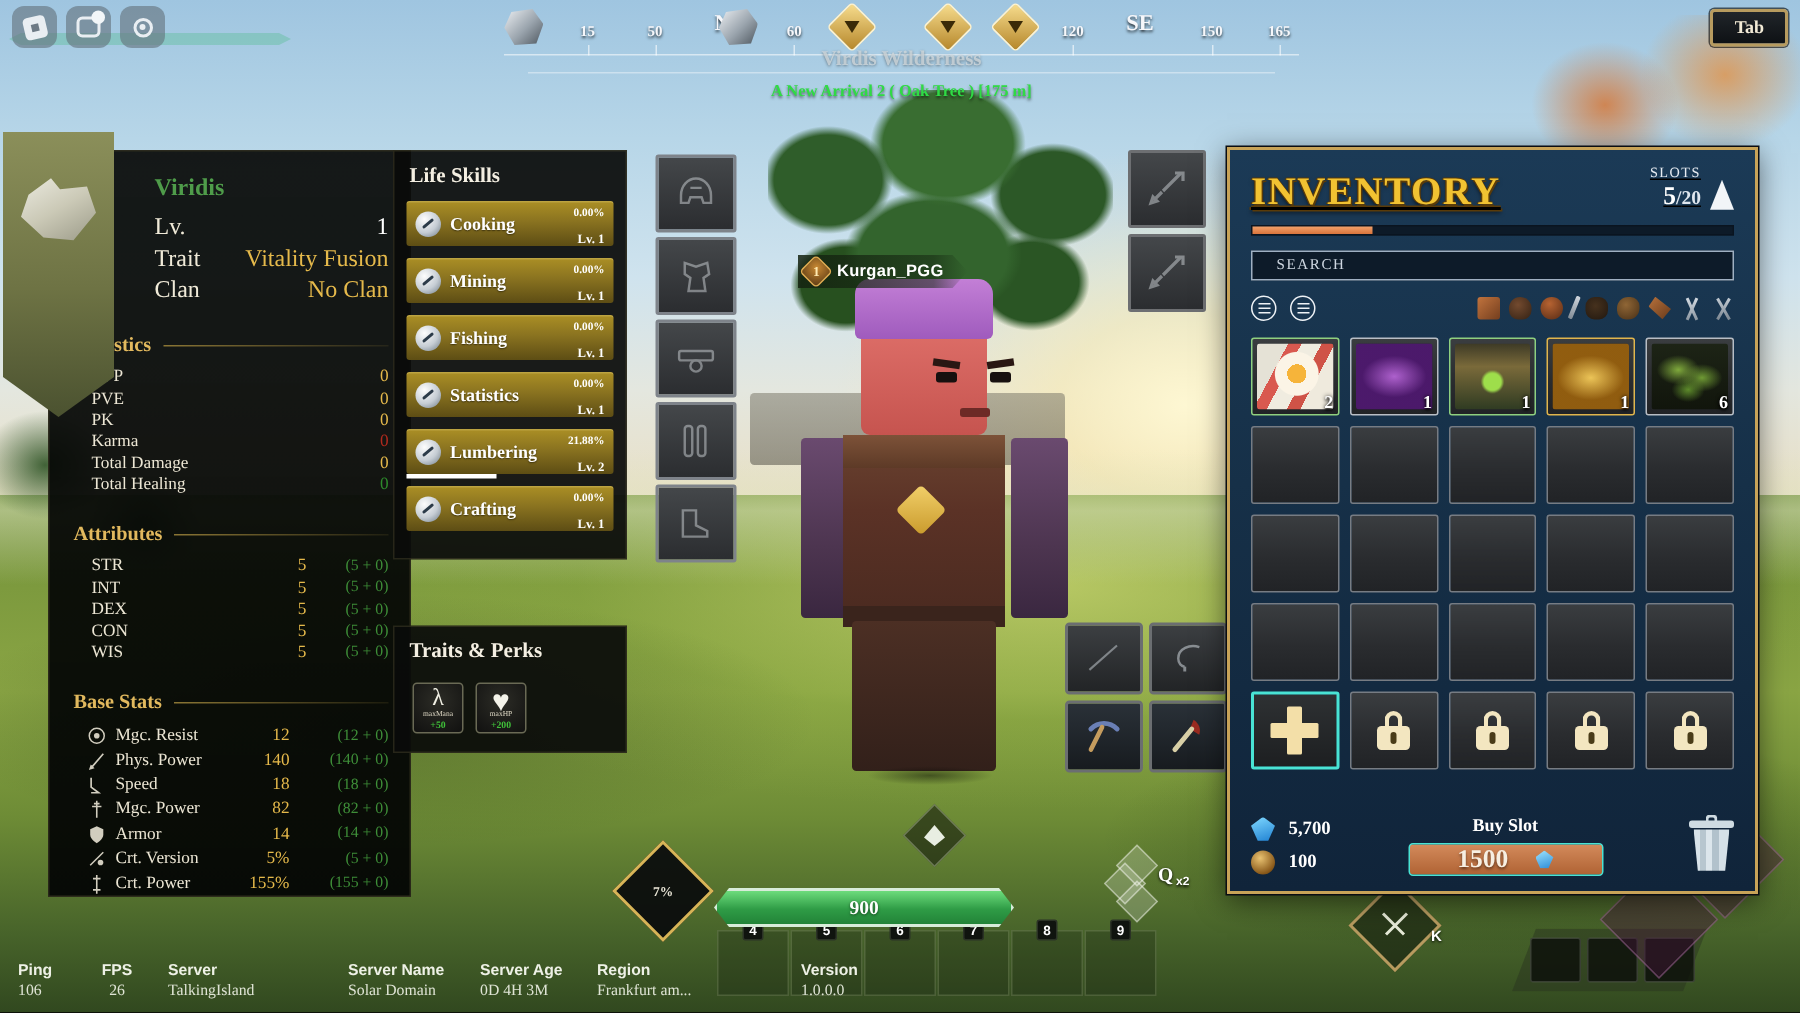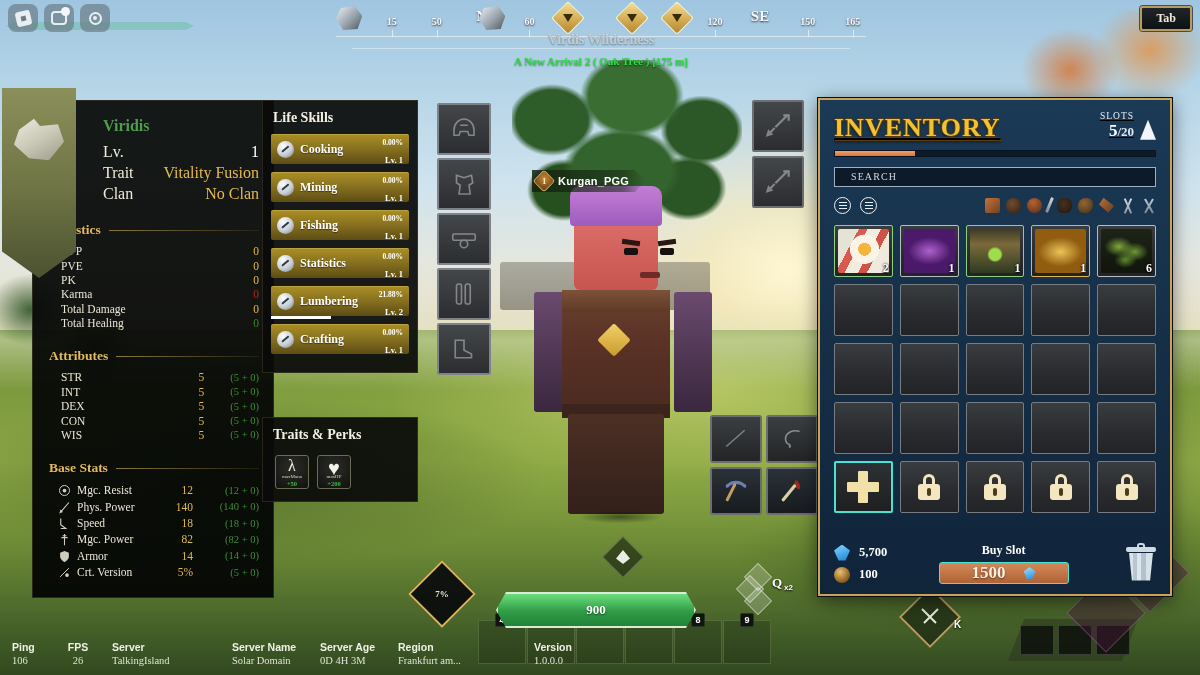--- a/index.html
+++ b/index.html
@@ -801,6 +801,14 @@
             <span class="v">5%</span>
             <span class="b">(5 + 0)</span>
           </div>
+          <div class="brow">
+            <span class="ic"><svg viewBox="0 0 24 24" width="15" height="15">
+                <path d="M12 2v20M8 6h8M8 18h8" stroke="#e7e2d2" stroke-width="1.7" fill="none"></path>
+              </svg></span>
+            <span class="k">Crt. Power</span>
+            <span class="v">155%</span>
+            <span class="b">(155 + 0)</span>
+          </div>
         </div>
     </div>
 

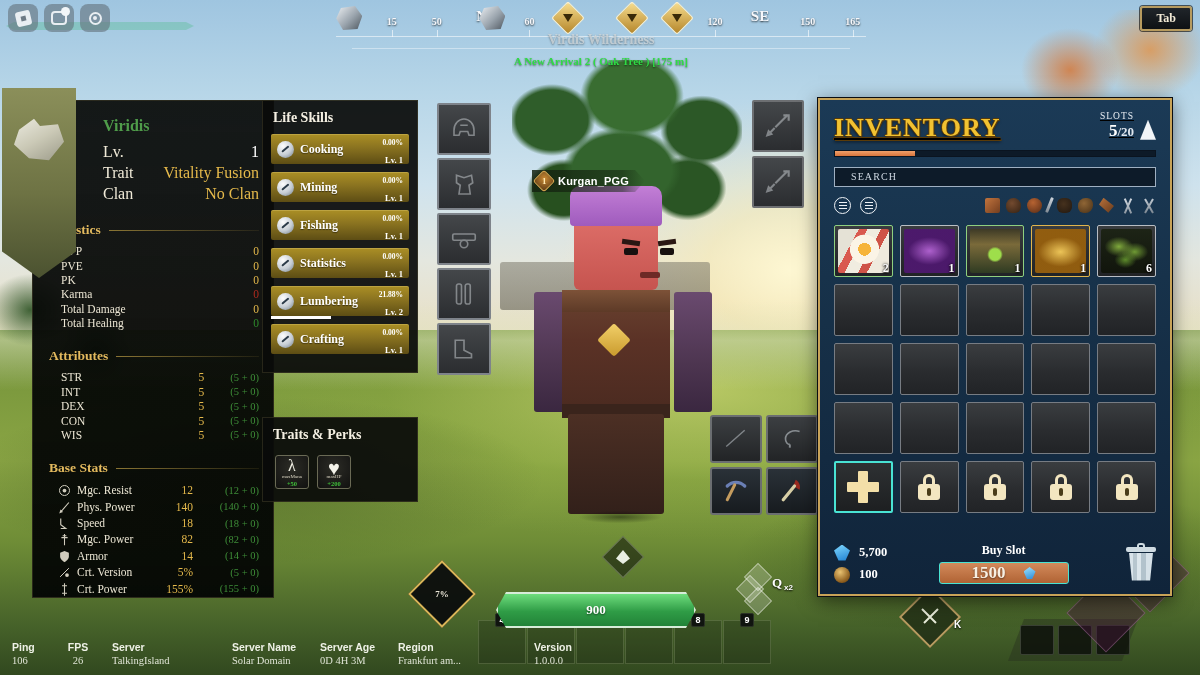--- a/index.html
+++ b/index.html
@@ -473,7 +473,7 @@
   }
 
   
-  .hp-wrap { position:absolute; left:496px; top:592px; width:200px; height:36px; z-index:26; }
+  .hp-wrap { position:absolute; left:476px; top:592px; width:200px; height:26px; z-index:26; }
   .hp-bar {
     position:absolute; inset:0; background: linear-gradient(180deg,#6ddc7c,#2f9c46 55%, #228338);
     border:2px solid #d7ecd9;

